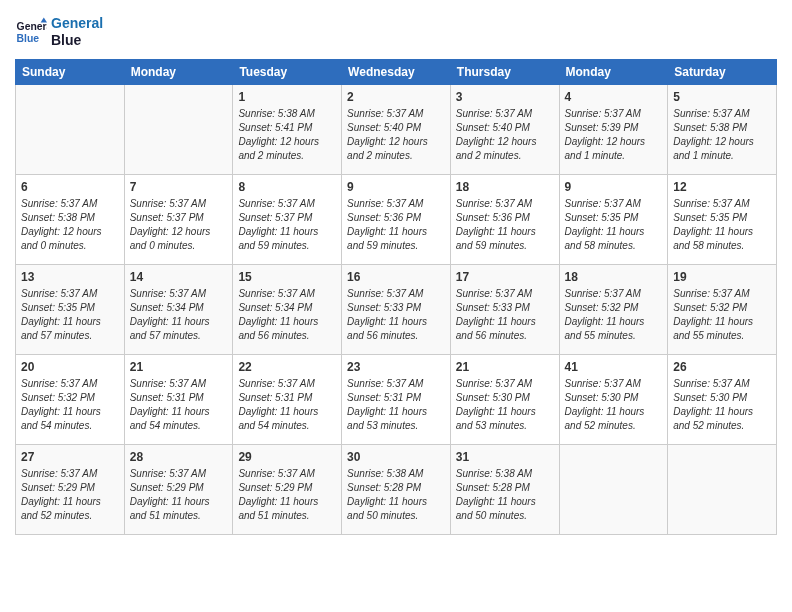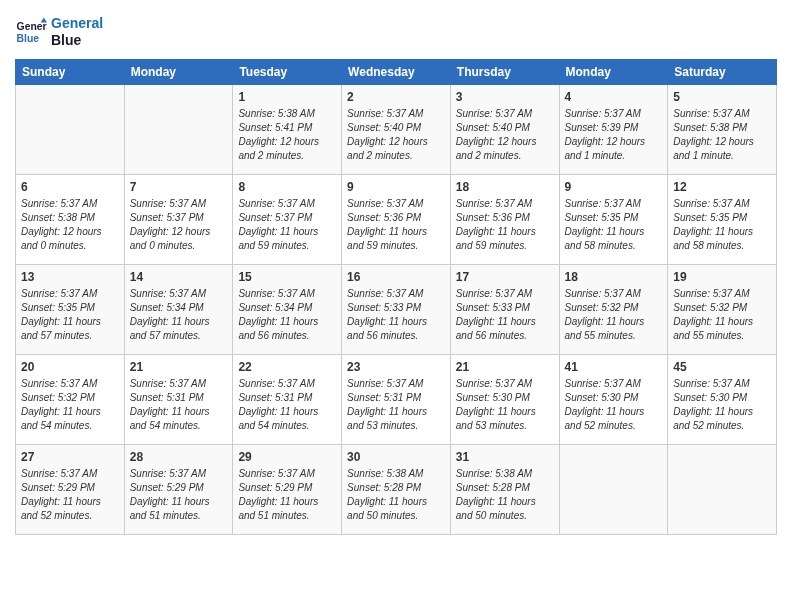--- a/index.html
+++ b/index.html
@@ -301,7 +301,7 @@
 and 52 minutes.</div>
         </td>
         <td>
-          <span class="day-number">45</span>
+          <span class="day-number">26</span>
           <div class="day-info" style="white-space: pre-line;">Sunrise: 5:37 AM
 Sunset: 5:30 PM
 Daylight: 11 hours

